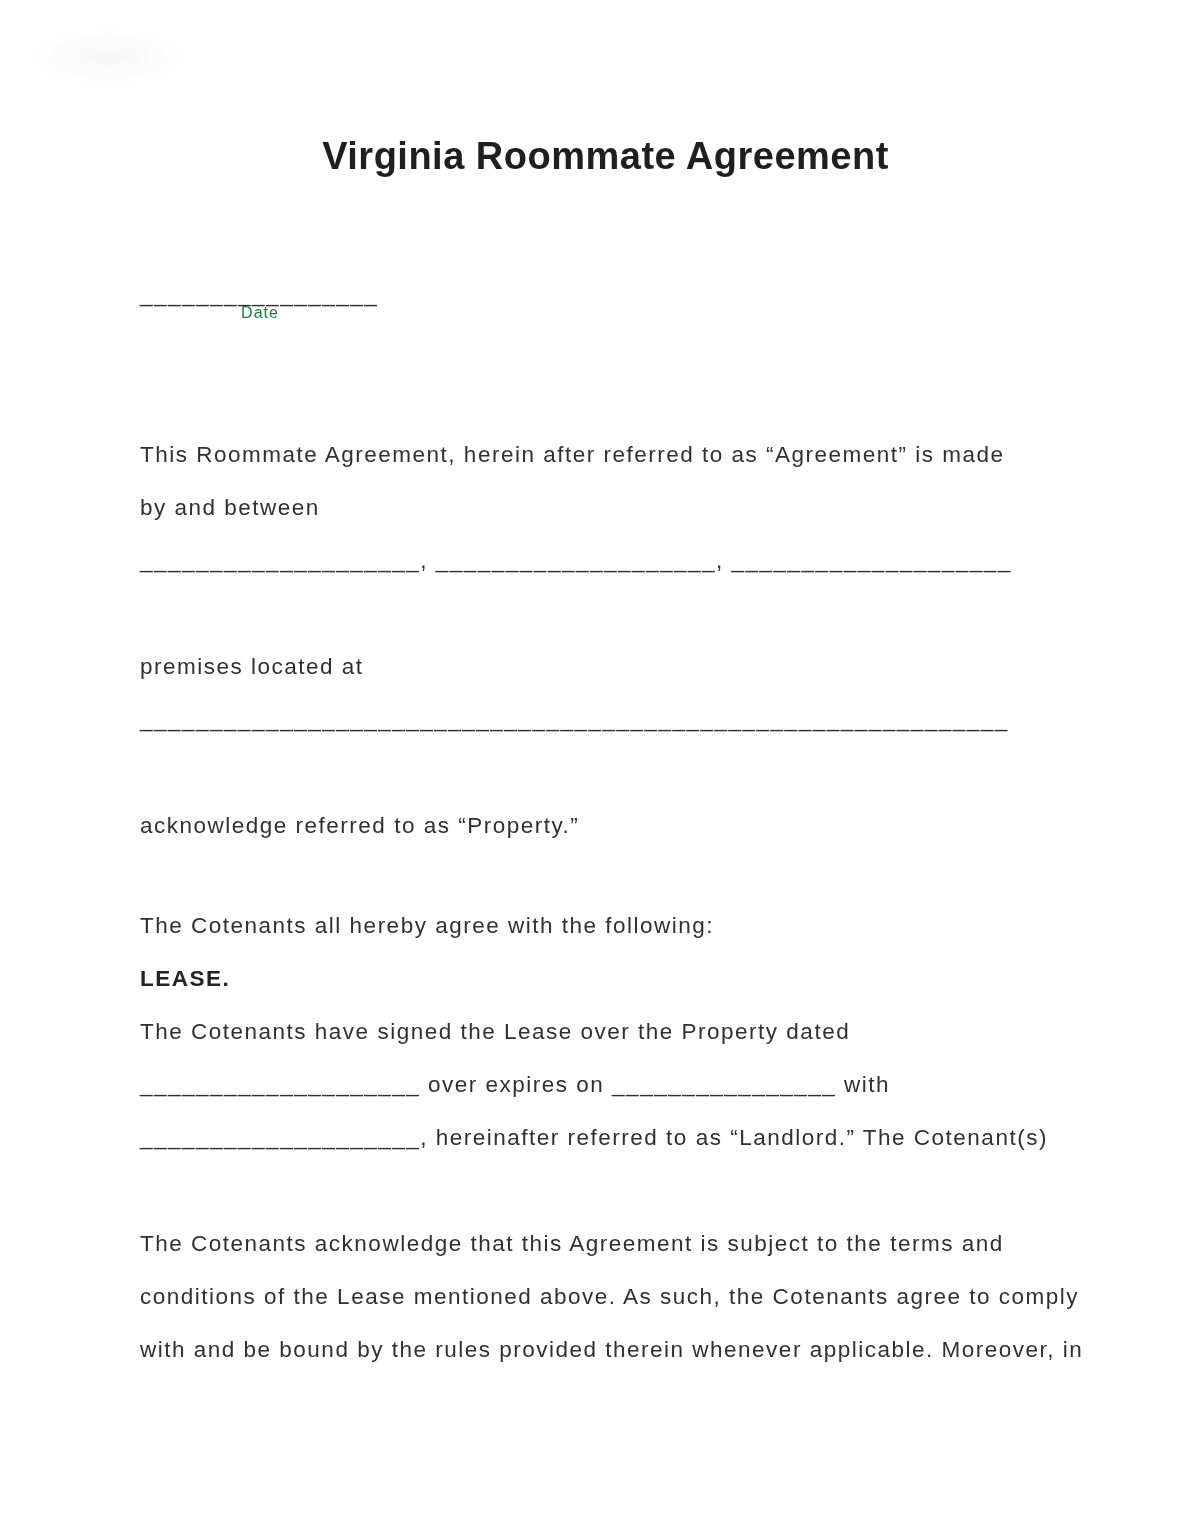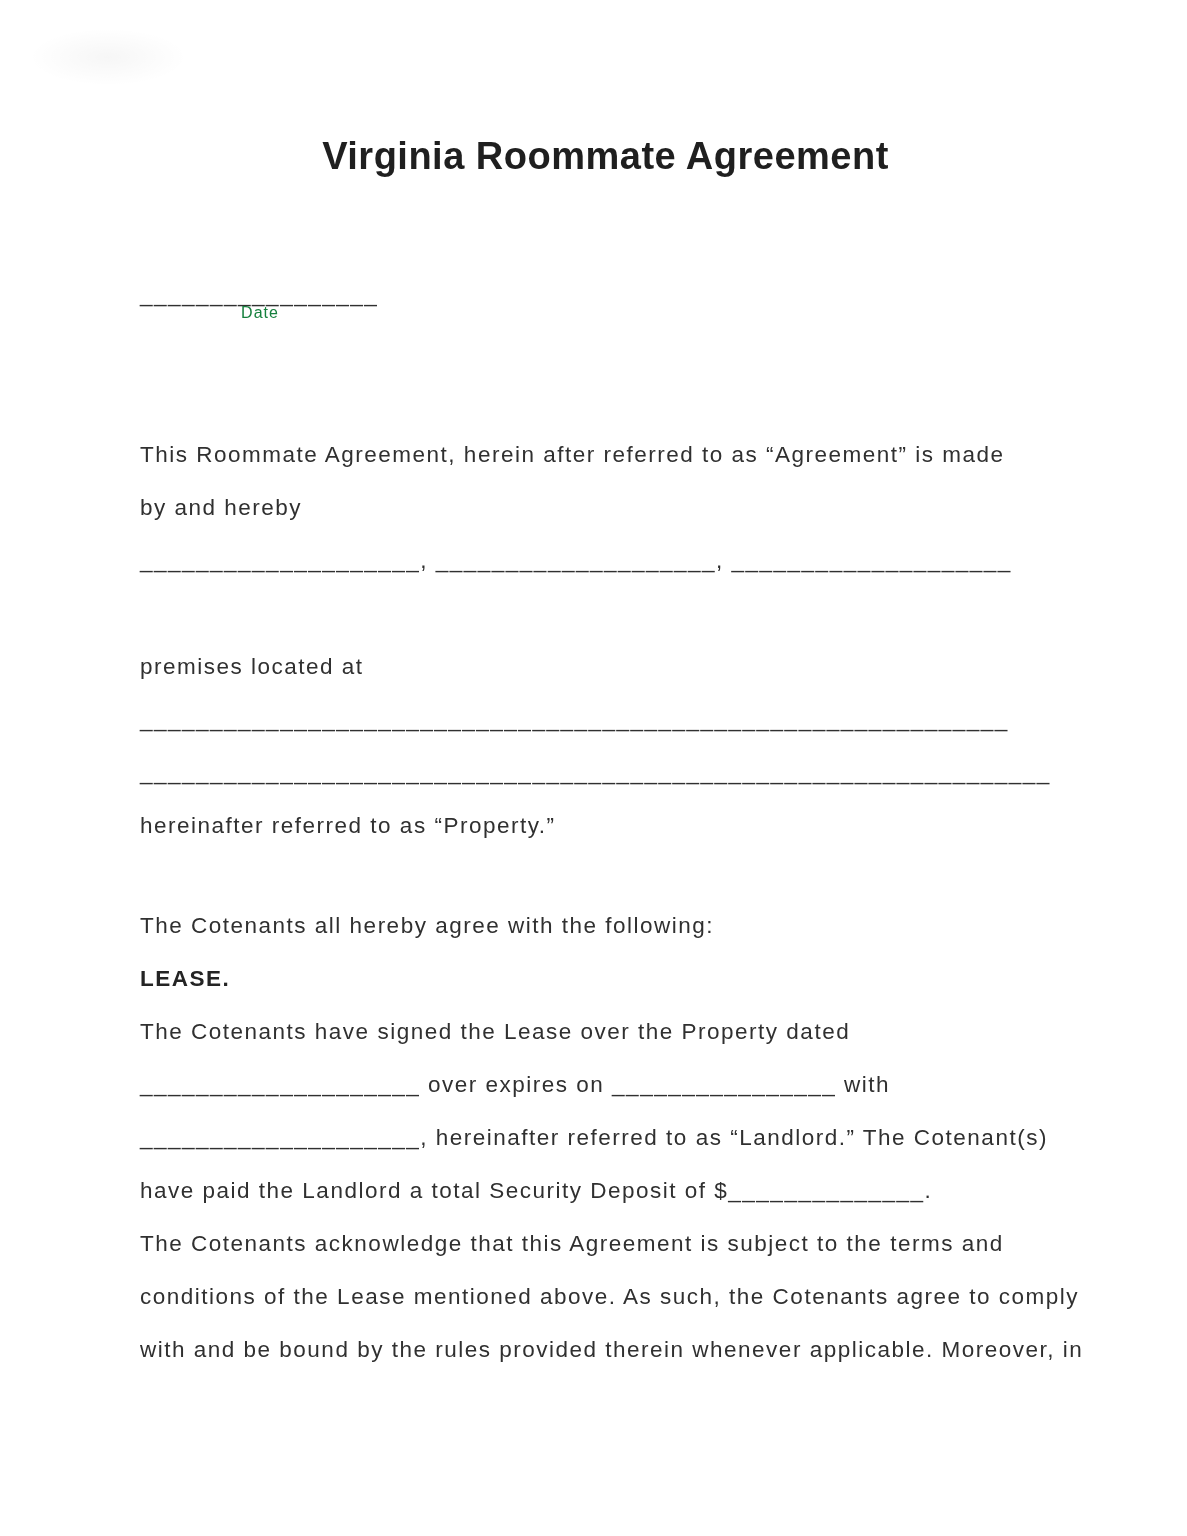--- a/index.html
+++ b/index.html
@@ -57,7 +57,7 @@
   <div class="date-label">Date</div>
 
   <div class="doc-line l0">This Roommate Agreement, herein after referred to as “Agreement” is made</div>
-  <div class="doc-line l1">by and hereby</div>
+  <div class="doc-line l1">by and between</div>
   <div class="doc-line l2">____________________, ____________________, ____________________</div>
   <div class="doc-line l4">premises located at</div>
   <div class="doc-line l5">______________________________________________________________</div>

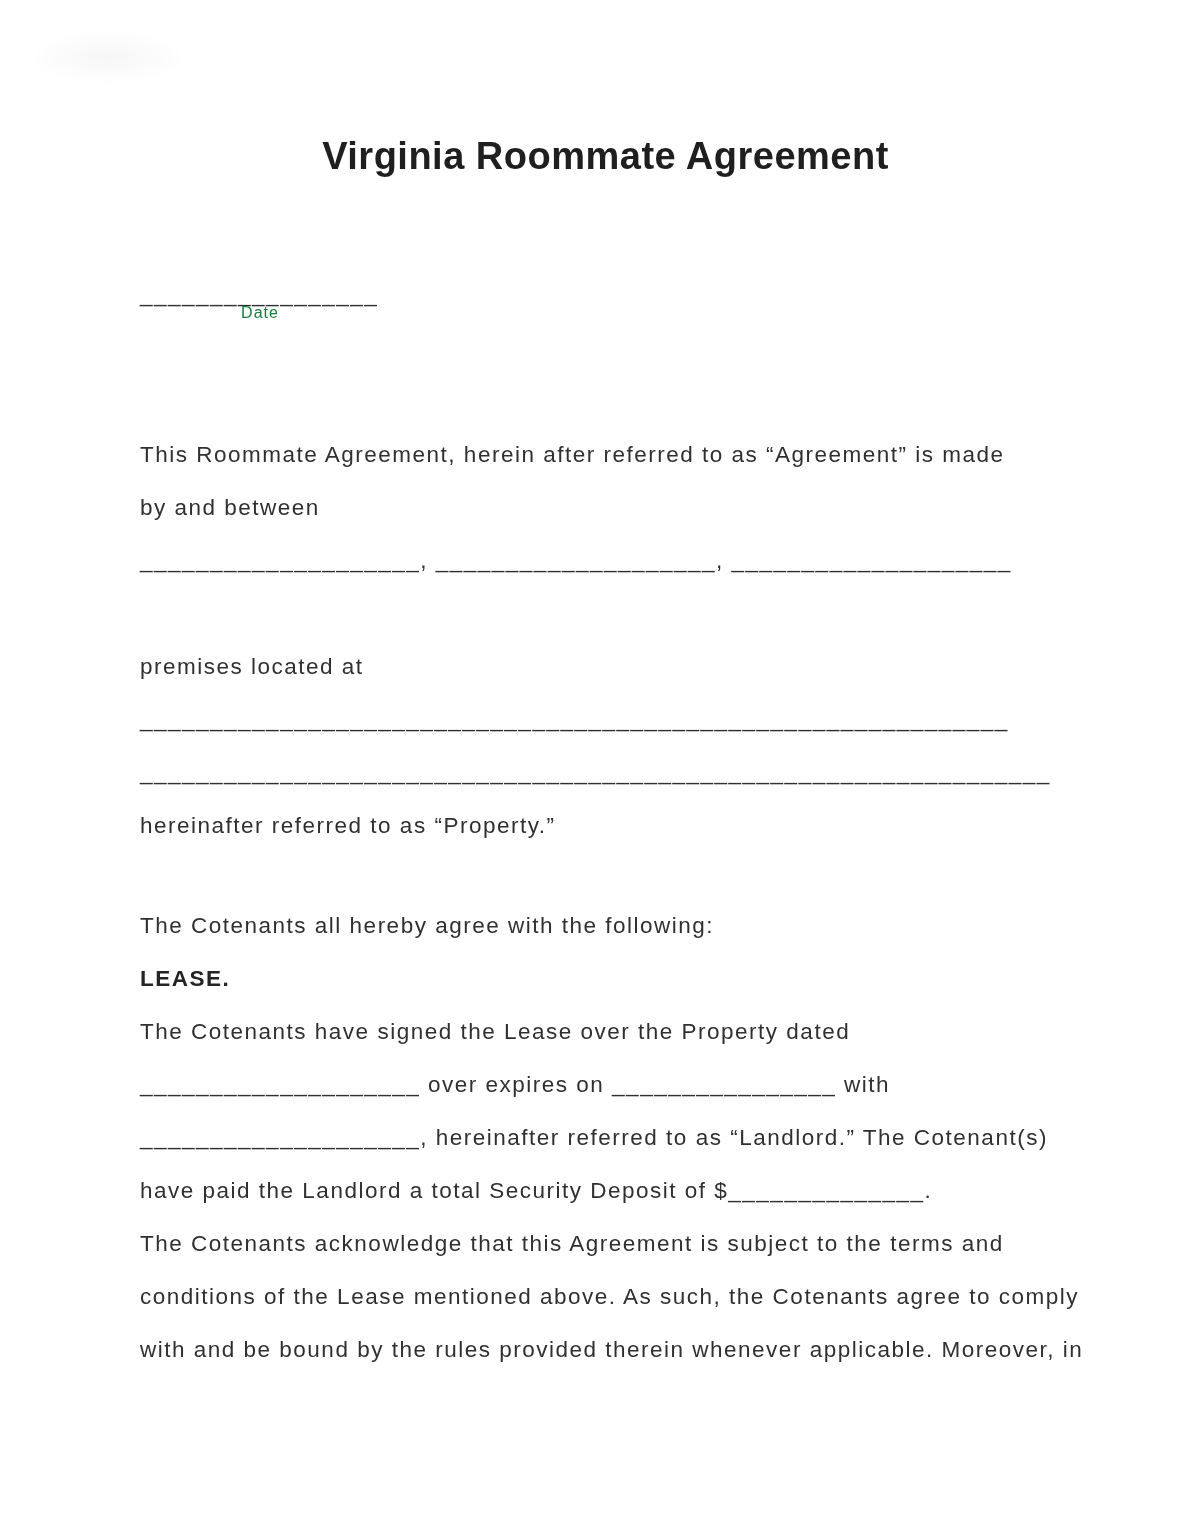--- a/index.html
+++ b/index.html
@@ -61,7 +61,6 @@
   <div class="doc-line l2">____________________, ____________________, ____________________</div>
   <div class="doc-line l4">premises located at</div>
   <div class="doc-line l5">______________________________________________________________</div>
-  <div class="doc-line l6">_________________________________________________________________</div>
   <div class="doc-line l7">hereinafter referred to as “Property.”</div>
   <div class="doc-line l8">The Cotenants all hereby agree with the following:</div>
   <div class="doc-line l9 bold">LEASE.</div>

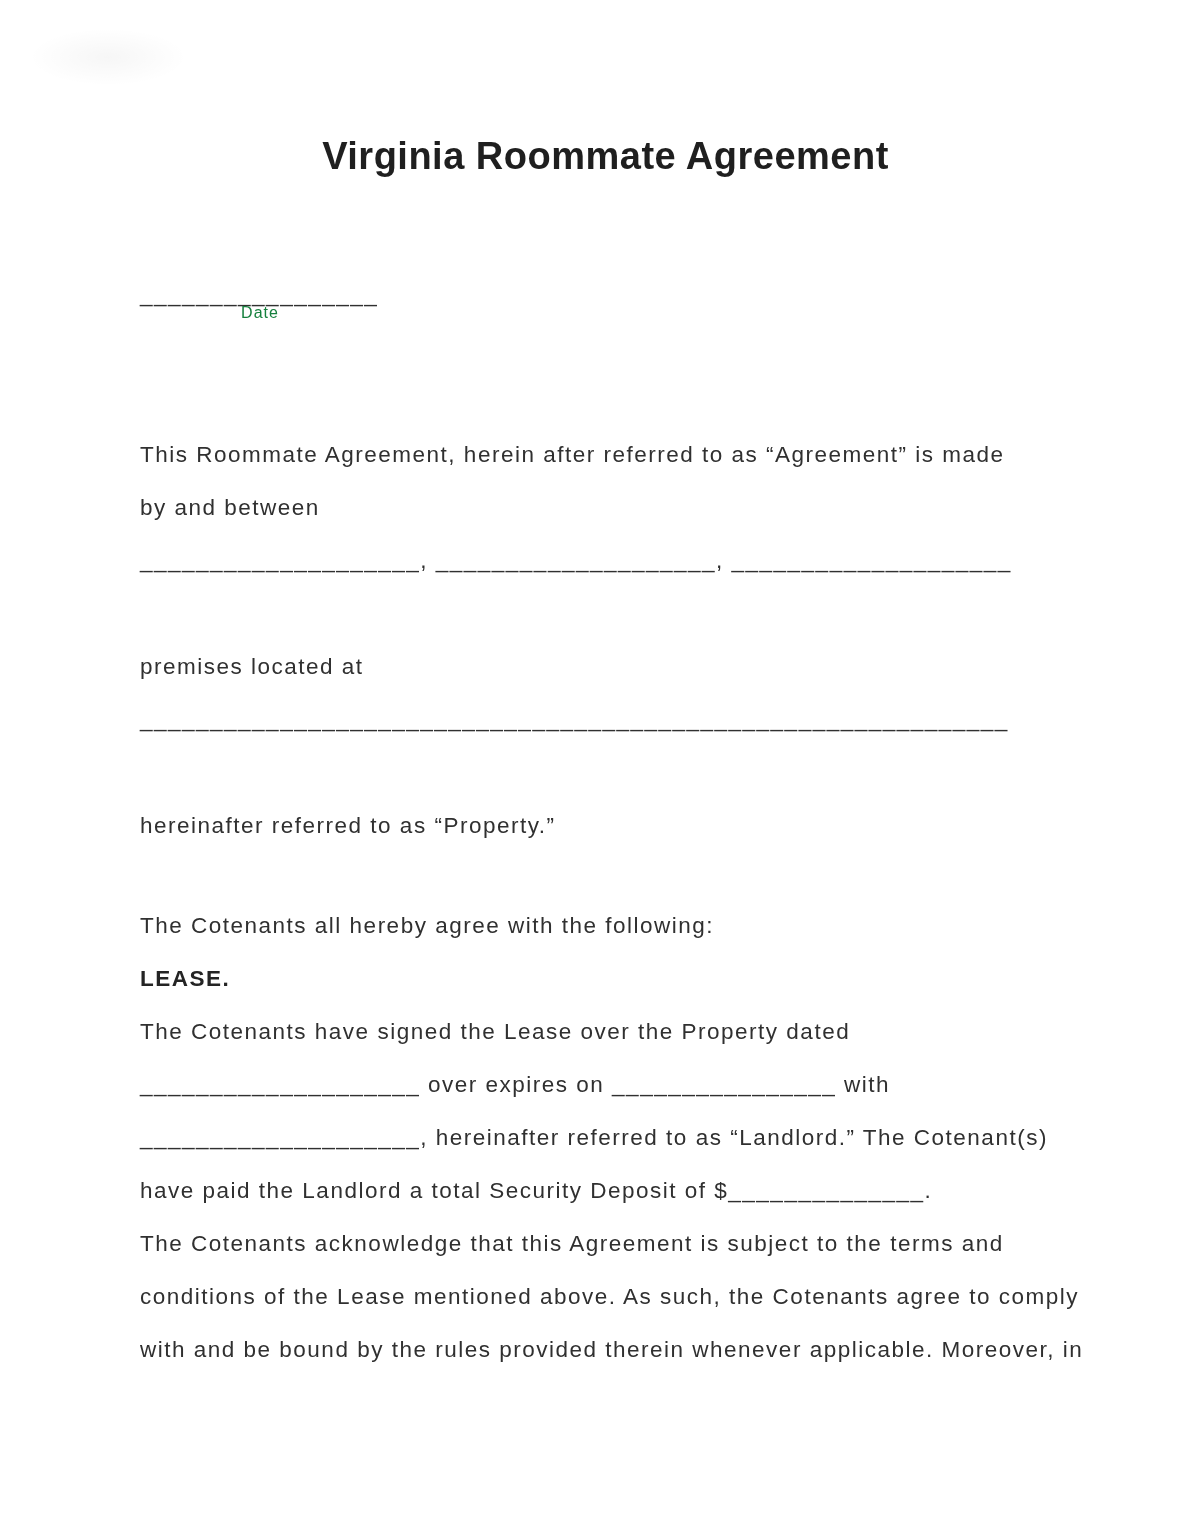--- a/index.html
+++ b/index.html
@@ -61,7 +61,7 @@
   <div class="doc-line l2">____________________, ____________________, ____________________</div>
   <div class="doc-line l4">premises located at</div>
   <div class="doc-line l5">______________________________________________________________</div>
-  <div class="doc-line l7">hereinafter referred to as “Property.”</div>
+  <div class="doc-line l7">acknowledge referred to as “Property.”</div>
   <div class="doc-line l8">The Cotenants all hereby agree with the following:</div>
   <div class="doc-line l9 bold">LEASE.</div>
   <div class="doc-line l10">The Cotenants have signed the Lease over the Property dated</div>

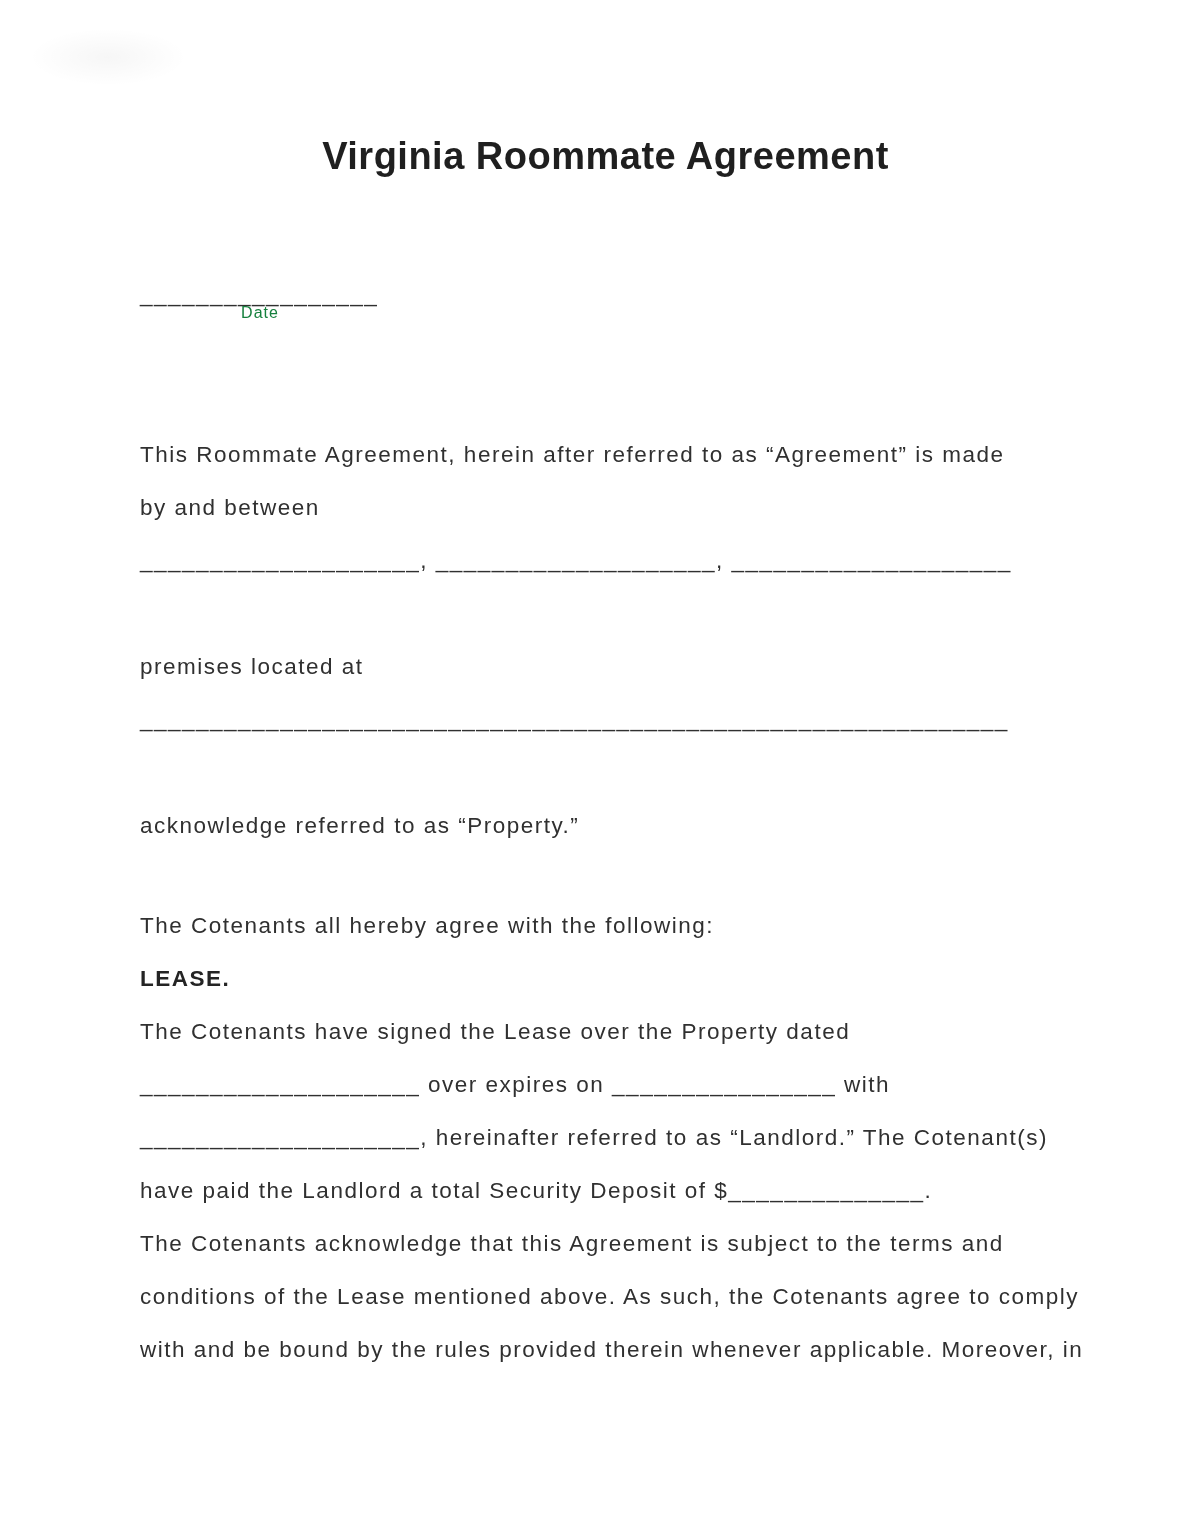--- a/index.html
+++ b/index.html
@@ -67,7 +67,6 @@
   <div class="doc-line l10">The Cotenants have signed the Lease over the Property dated</div>
   <div class="doc-line l11">____________________ over expires on ________________ with</div>
   <div class="doc-line l12">____________________, hereinafter referred to as “Landlord.” The Cotenant(s)</div>
-  <div class="doc-line l13">have paid the Landlord a total Security Deposit of $______________.</div>
   <div class="doc-line l14">The Cotenants acknowledge that this Agreement is subject to the terms and</div>
   <div class="doc-line l15">conditions of the Lease mentioned above. As such, the Cotenants agree to comply</div>
   <div class="doc-line l16">with and be bound by the rules provided therein whenever applicable. Moreover, in</div>

